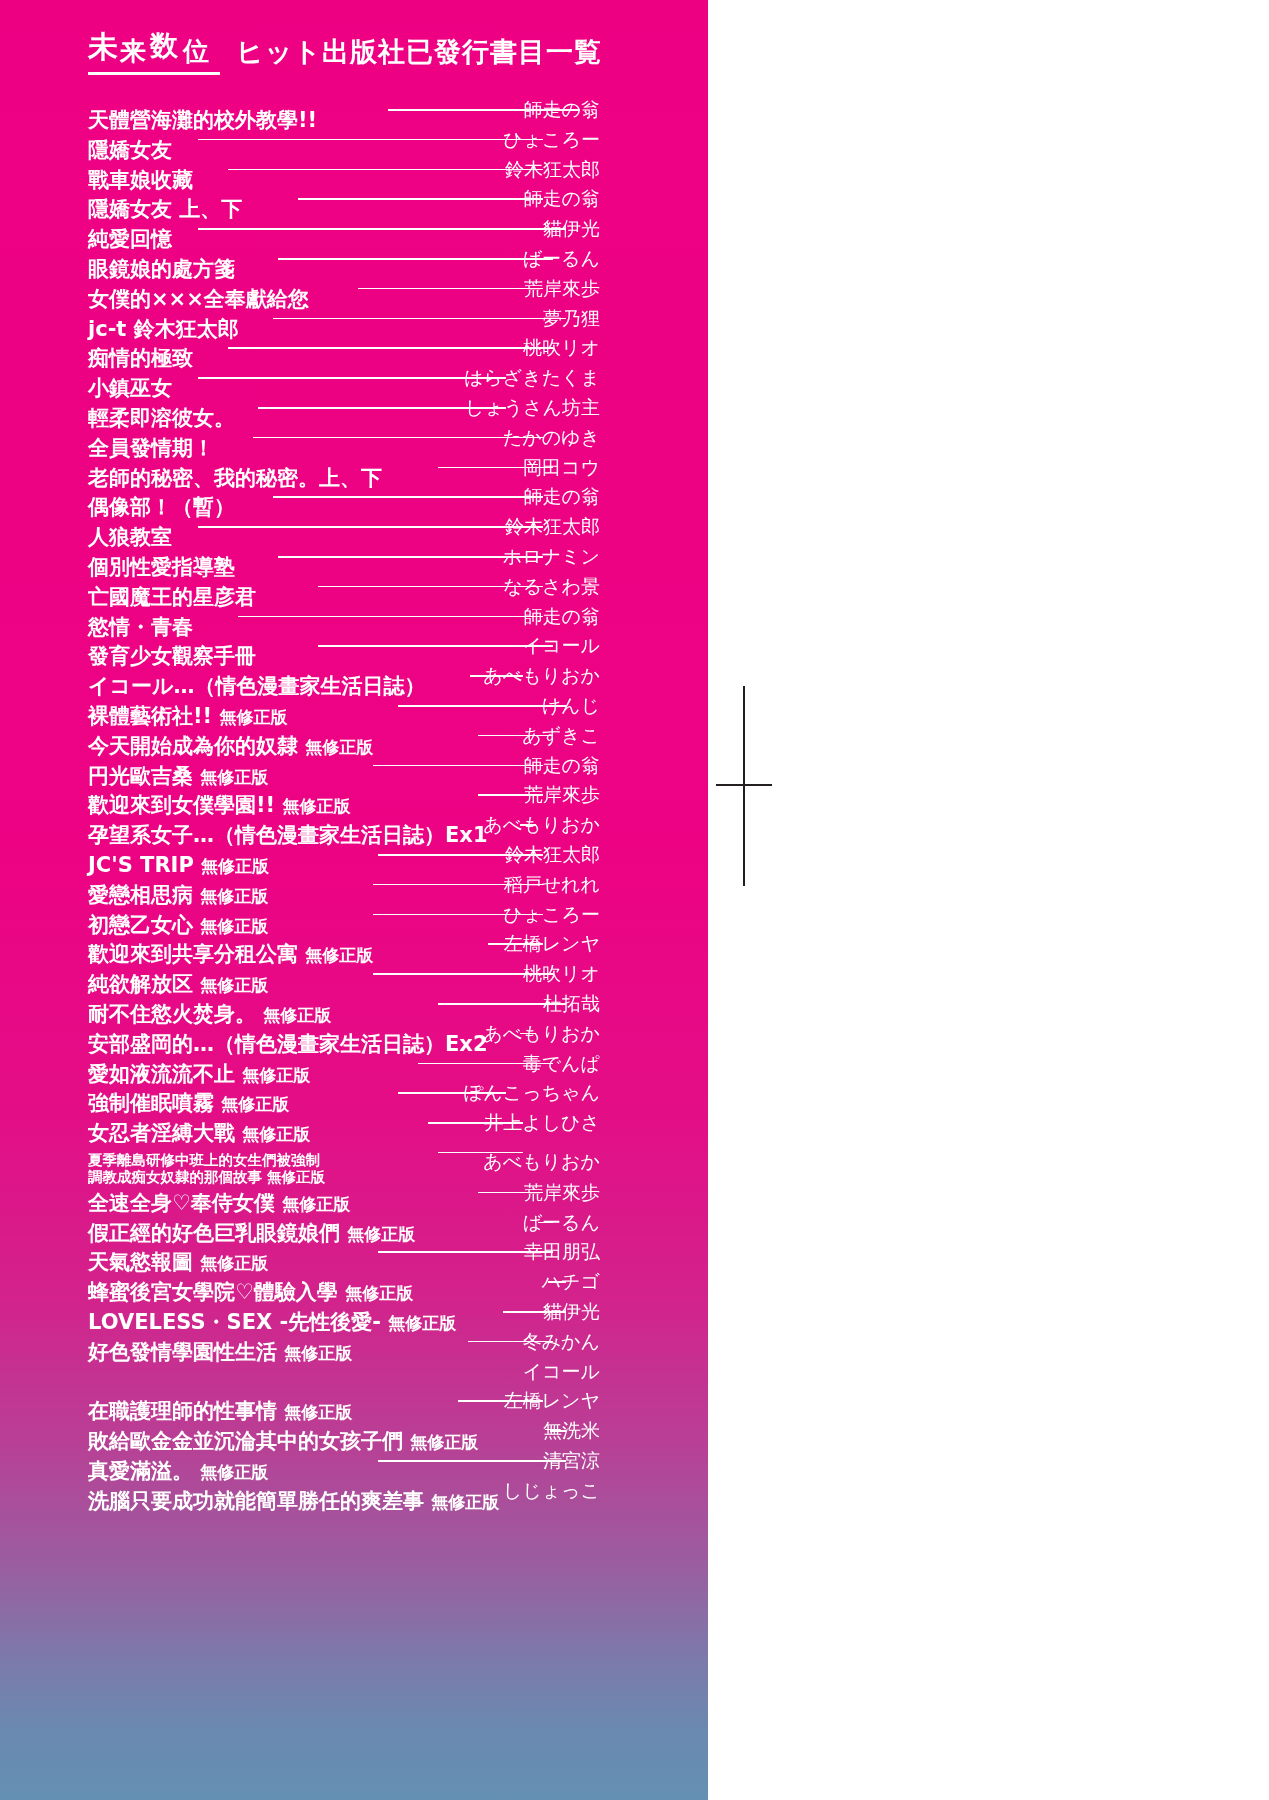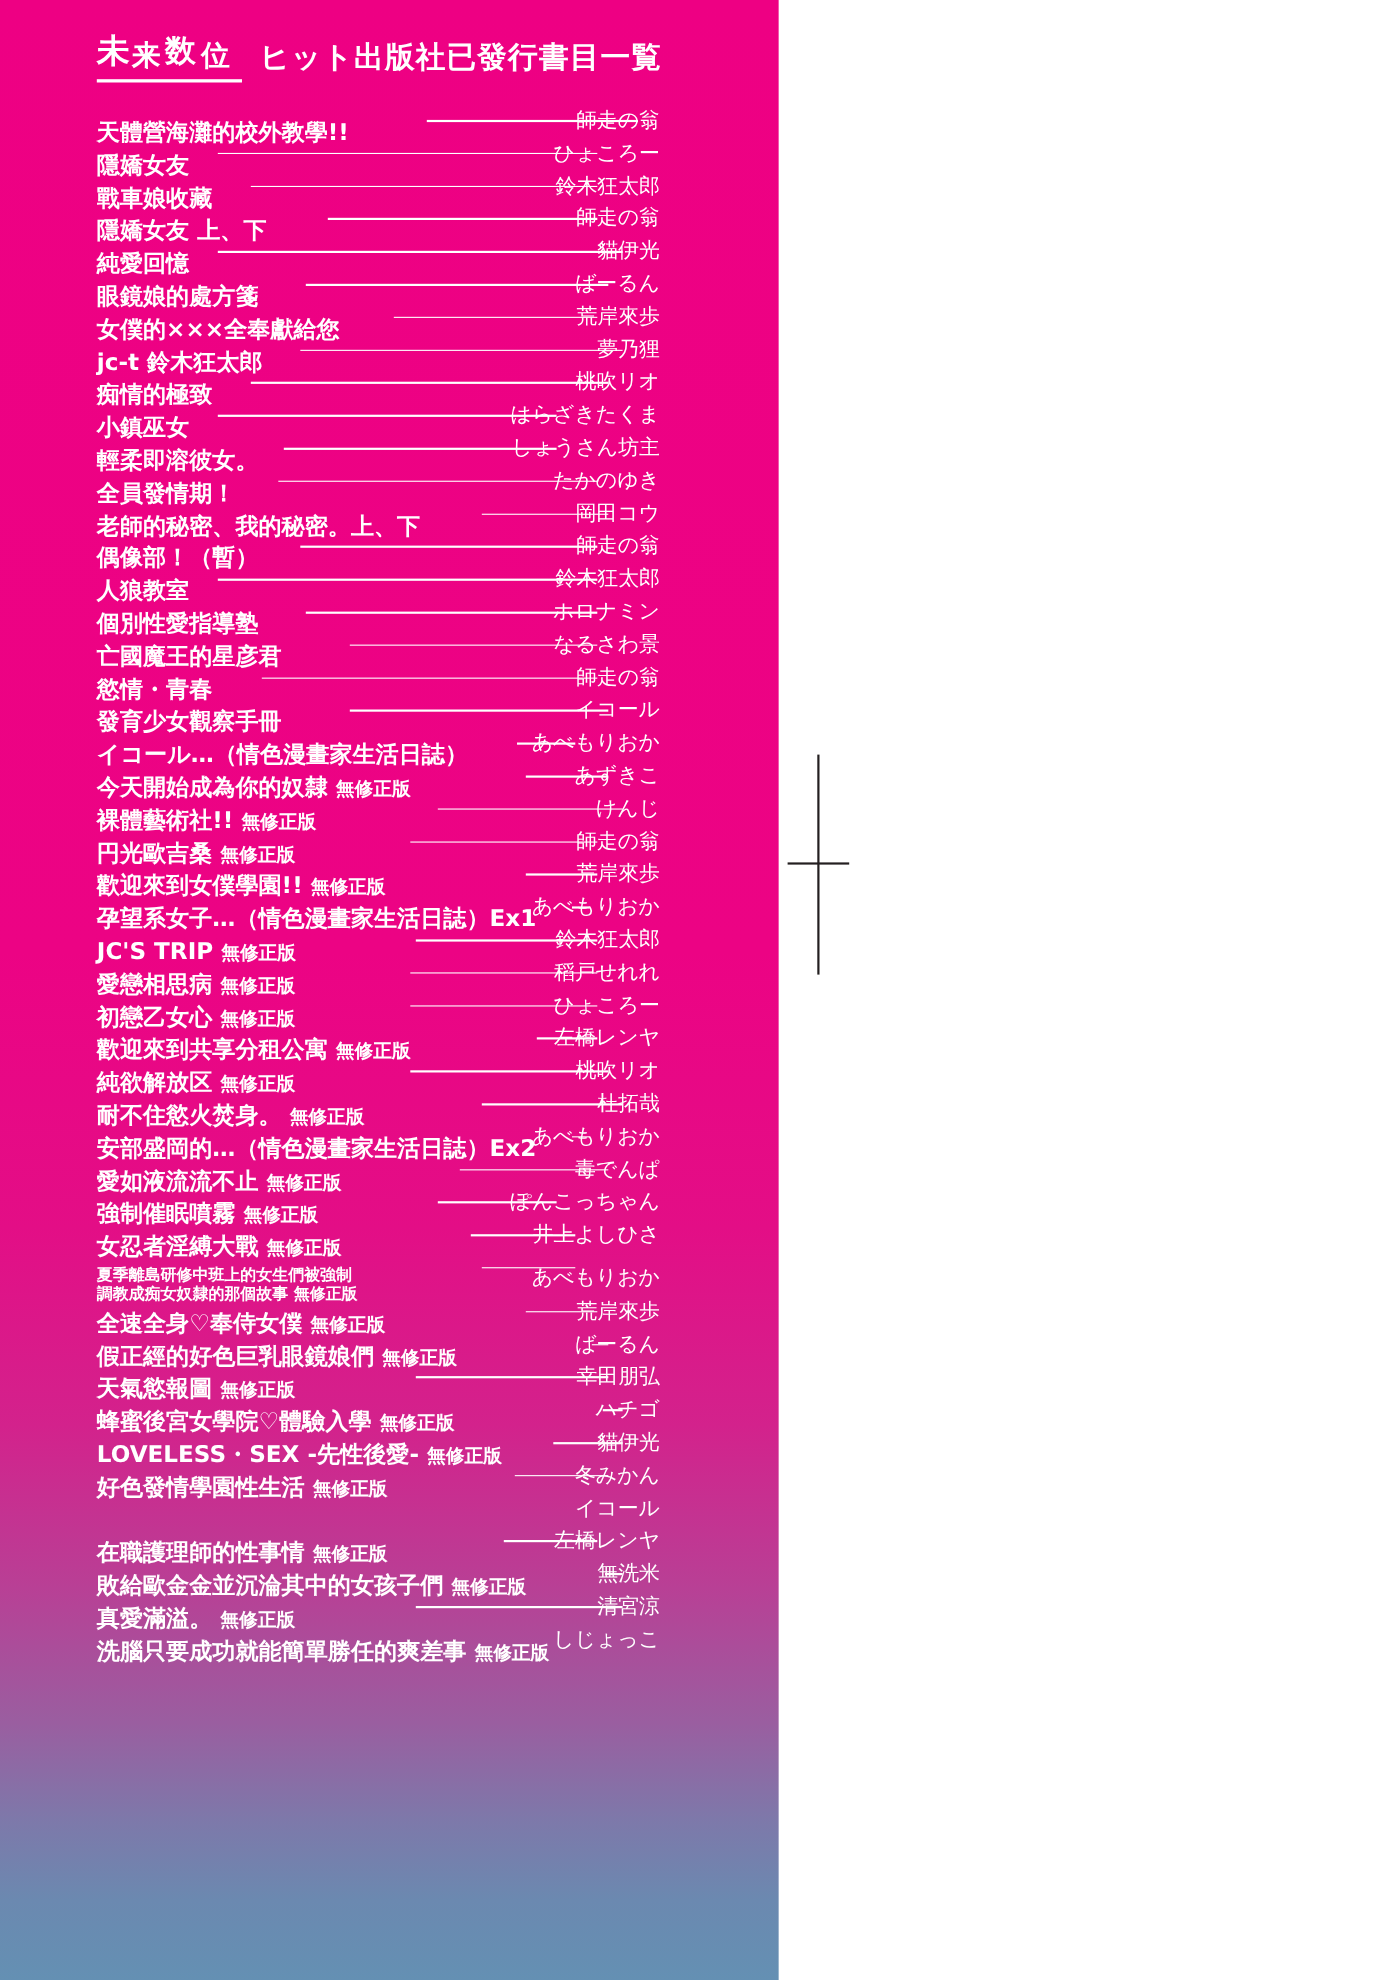--- a/index.html
+++ b/index.html
@@ -226,14 +226,14 @@
           <span class="author">あべもりおか</span>
         </div>
         <div class="row">
+          <span class="title">裸體藝術社!! <span class="sub">無修正版</span></span>
+          <span class="dash" style="left: 310px; width: 168px;"></span>
+          <span class="author">けんじ</span>
+        </div>
+        <div class="row">
           <span class="title">今天開始成為你的奴隸 <span class="sub">無修正版</span></span>
           <span class="dash" style="left: 390px; width: 75px;"></span>
           <span class="author">あずきこ</span>
-        </div>
-        <div class="row">
-          <span class="title">裸體藝術社!! <span class="sub">無修正版</span></span>
-          <span class="dash" style="left: 310px; width: 168px;"></span>
-          <span class="author">けんじ</span>
         </div>
         <div class="row">
           <span class="title">円光歐吉桑 <span class="sub">無修正版</span></span>

